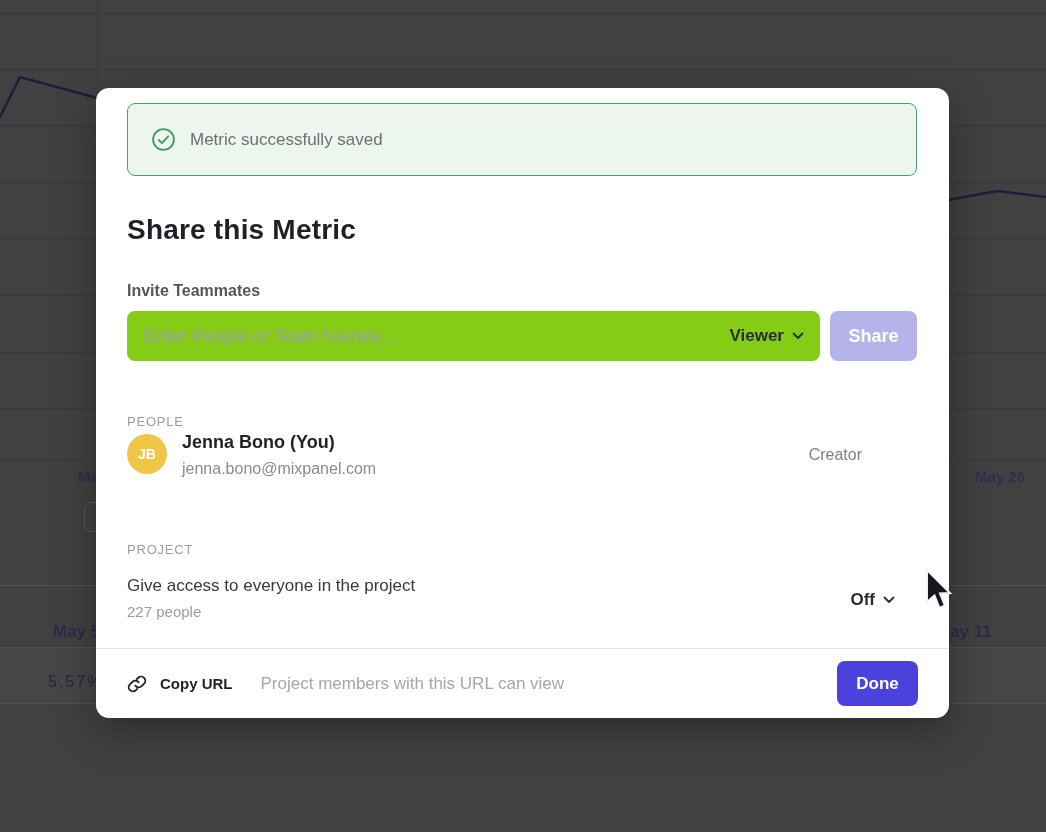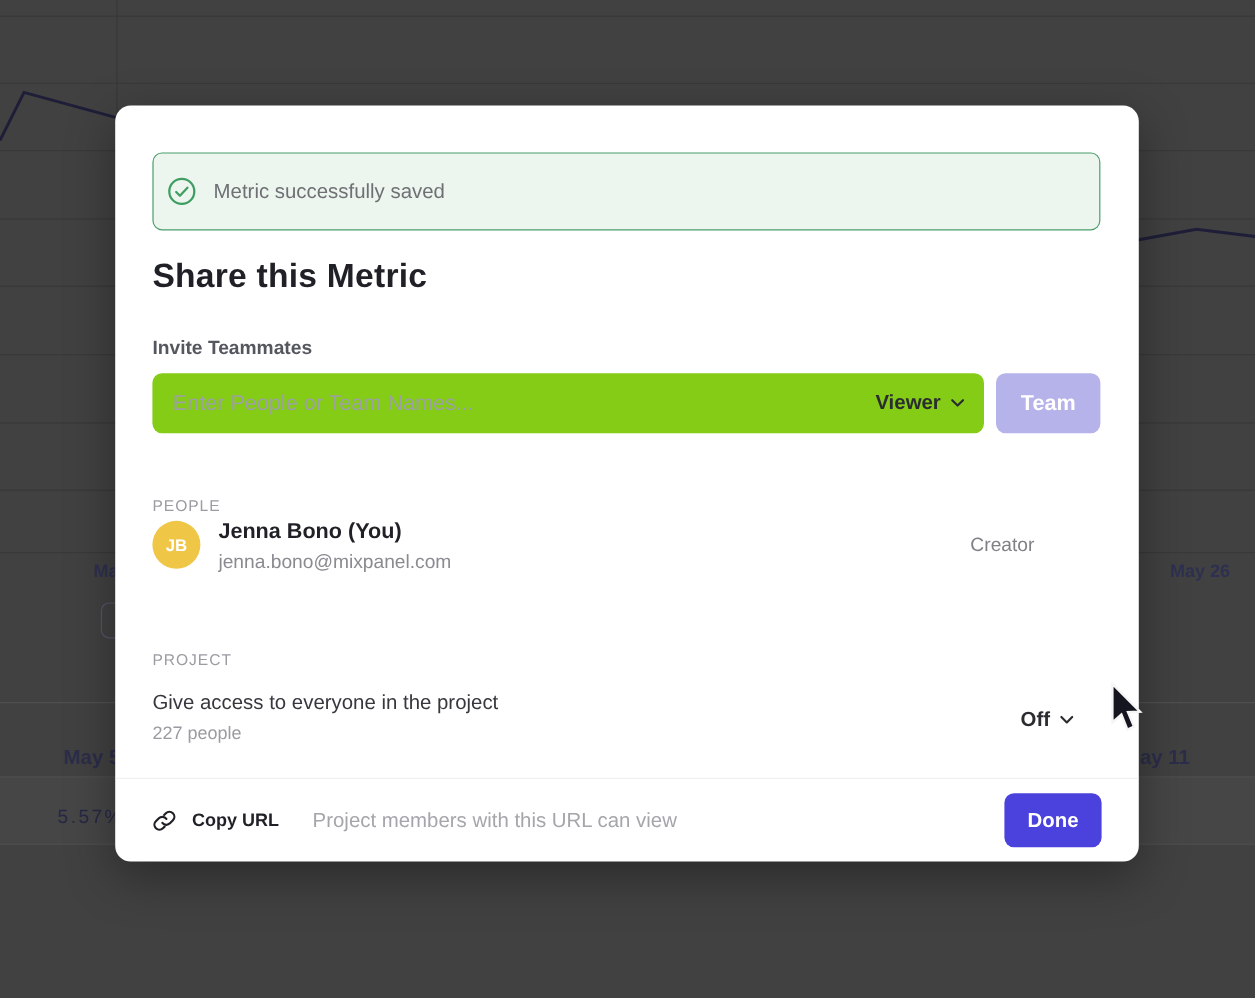--- a/index.html
+++ b/index.html
@@ -31,9 +31,9 @@
     z-index:5;
   }
   .toast {
-    position:absolute; left:31px; top:39px; width:790px; height:65px;
+    position:absolute; left:31px; top:15px; width:790px; height:73px;
     background:#edf5ef; border:1px solid #4b9e6b; border-radius:8px;
-    display:flex; align-items:center; padding-left:11px;
+    display:flex; align-items:center; padding-left:23px;
   }
   .toast-icon { width:25px; height:25px; margin-right:14px; flex:0 0 auto; }
   .toast-text { color:#6e7073; font-size:17px; }

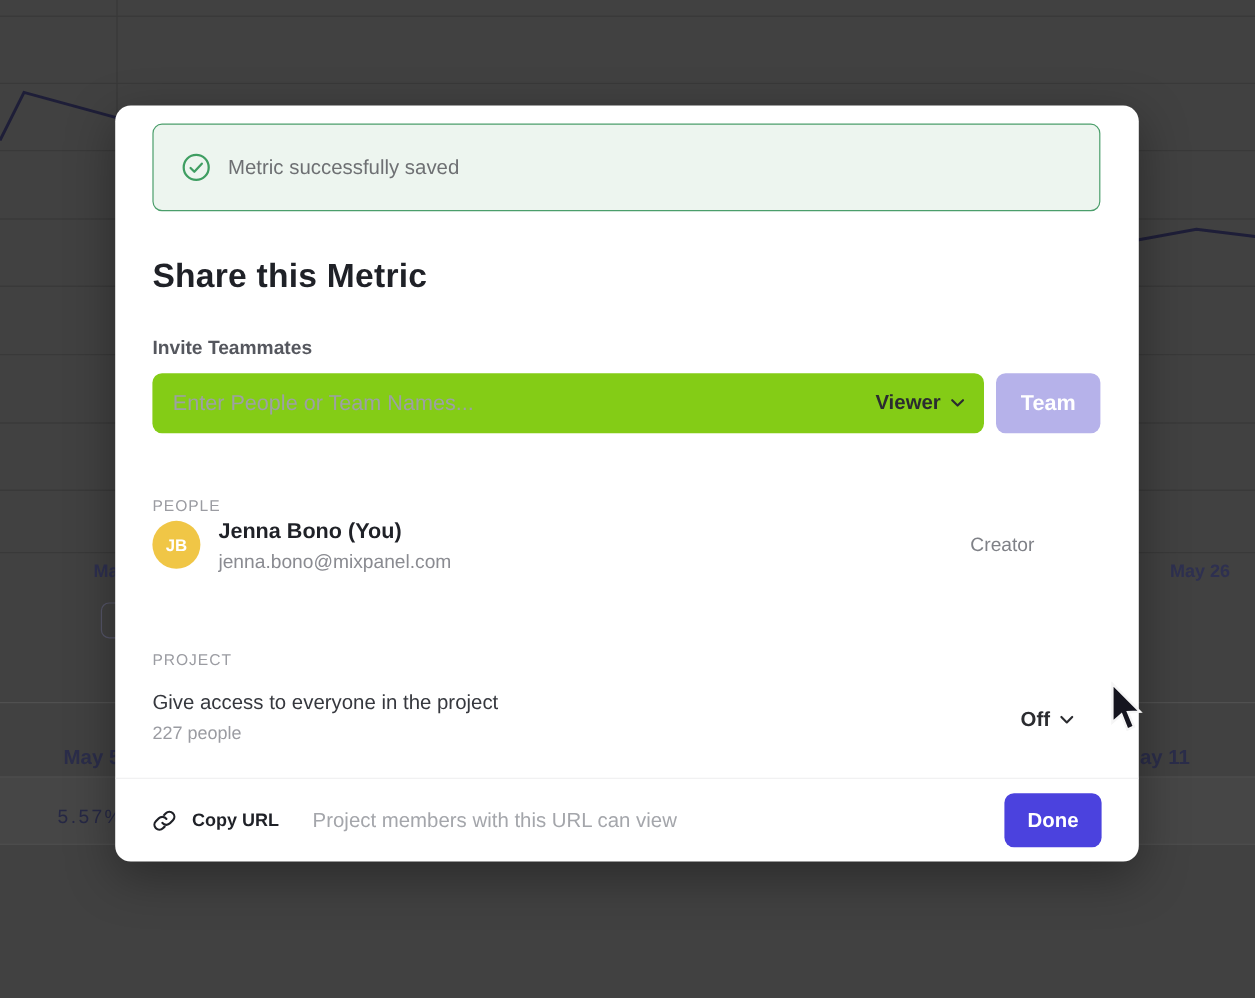--- a/index.html
+++ b/index.html
@@ -173,7 +173,7 @@
         </svg>
       </div>
     </div>
-    <button class="share-btn">Team</button>
+    <button class="share-btn">Share</button>
   </div>
 
   <div class="section-label people-label">PEOPLE</div>

